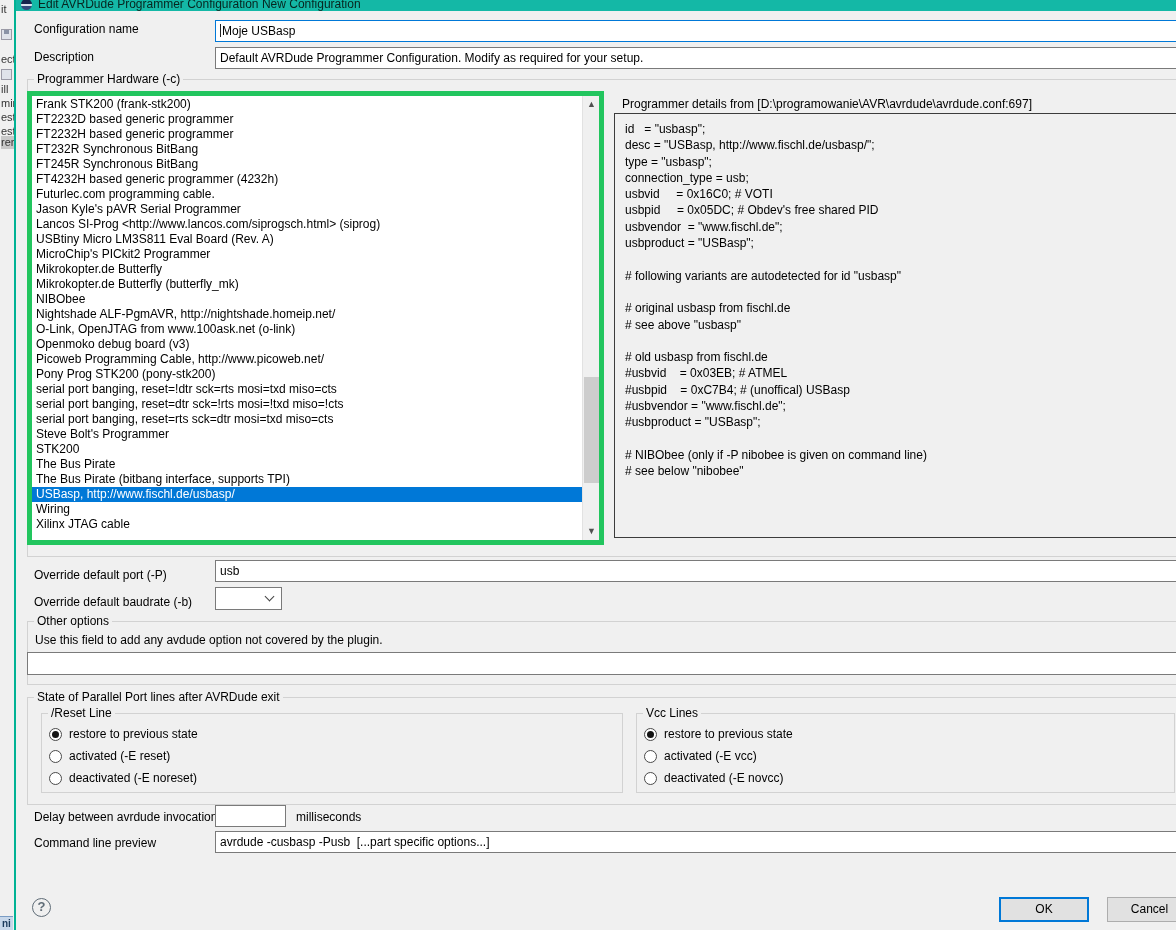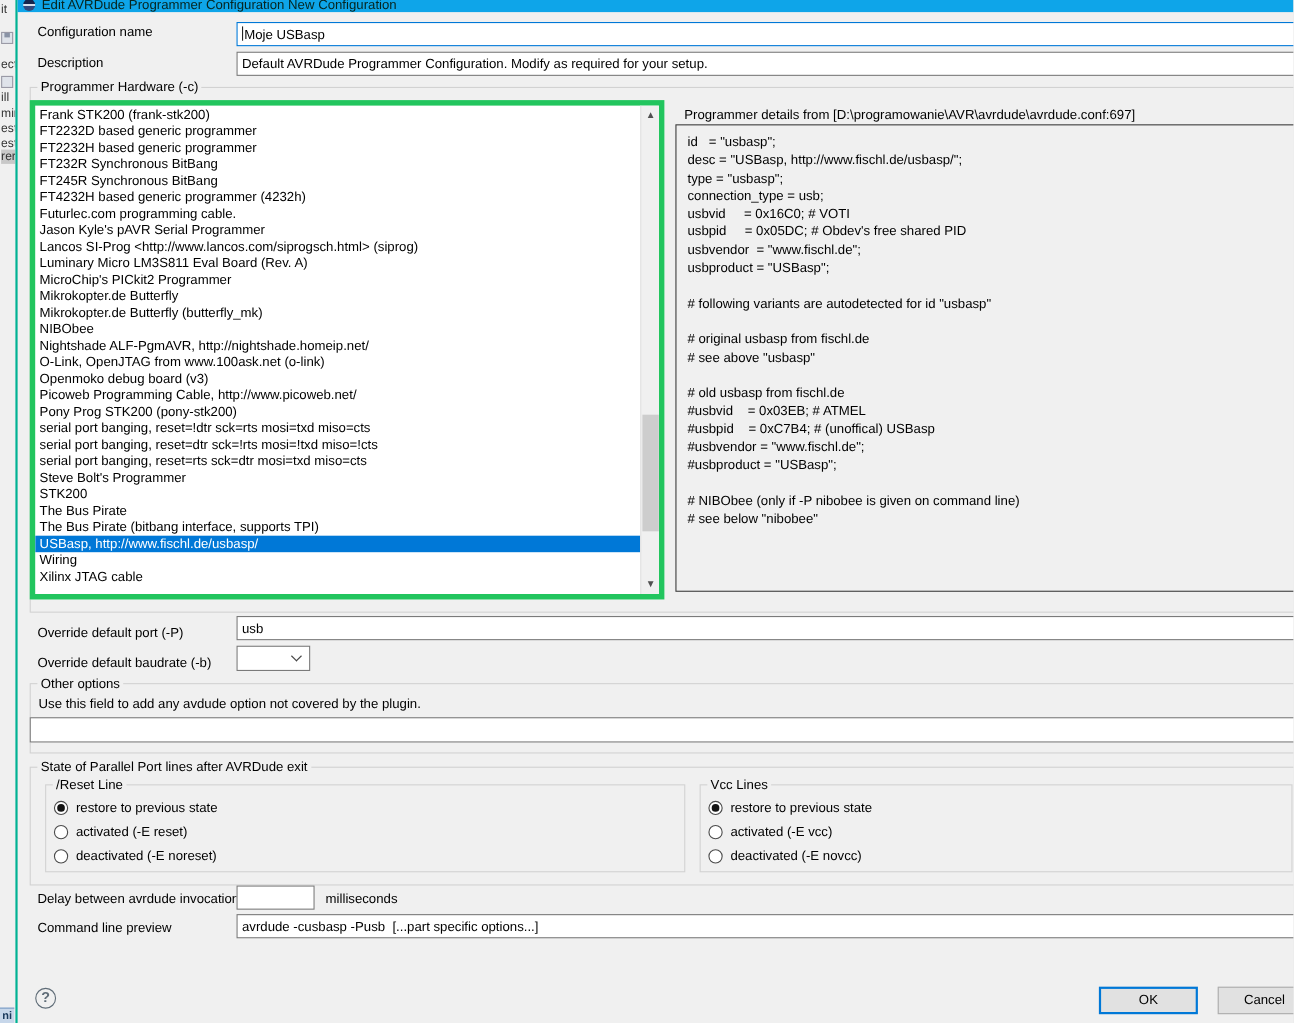--- a/index.html
+++ b/index.html
@@ -18,7 +18,7 @@
   .frag-bottom { position:absolute; left:0; top:916px; width:13px; height:14px; background:#c7d7ea; border-top:1px solid #7a9cc4; color:#1a3a5c; font-size:10px; line-height:13px; overflow:hidden; padding-left:2px;font-weight:bold; }
   
   .dialog { position:absolute; left:14px; top:0; width:1162px; height:930px; background:#f0f0f0; border-left:2px solid #00b294; z-index:1; }
-  .titlebar { position:absolute; left:0; top:0; right:0; height:11px; background:#0ea5e9; overflow:hidden; }
+  .titlebar { position:absolute; left:0; top:0; right:0; height:11px; background:#14b8a6; overflow:hidden; }
   .title-icon { position:absolute; left:5px; top:-1px; width:11px; height:11px; border-radius:50%; background:linear-gradient(#16254d 46%, #d7dfeb 46%, #d7dfeb 62%, #334a7d 62%); }
   .title-text { position:absolute; left:22px; top:-3px; font-size:12px; color:#07251f; white-space:nowrap; }
   .lbl { position:absolute; white-space:nowrap; }

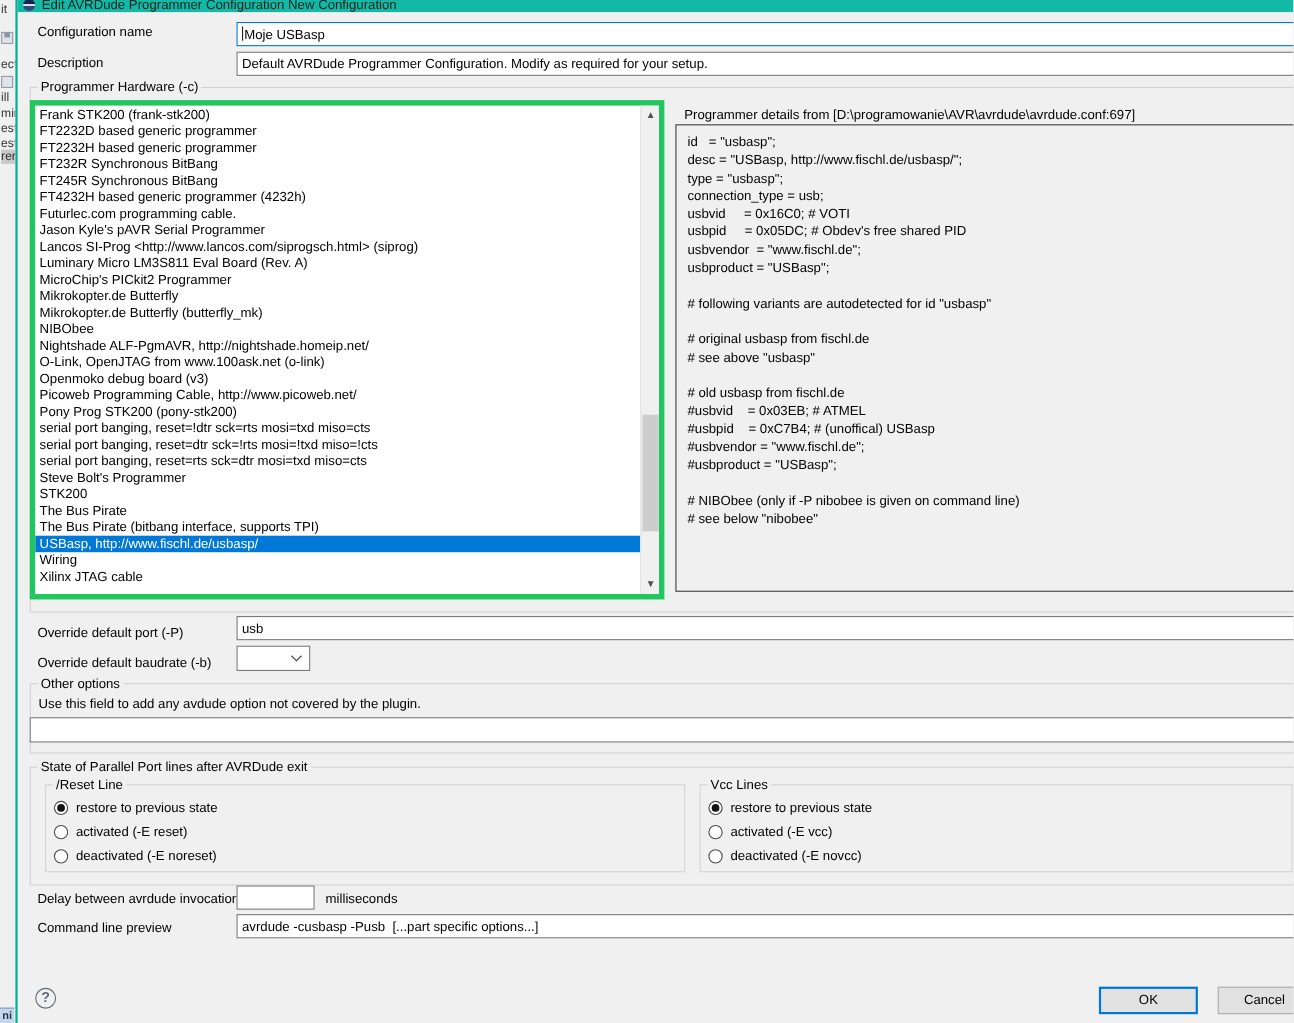--- a/index.html
+++ b/index.html
@@ -99,7 +99,7 @@
           <div class="list-item">Futurlec.com programming cable.</div>
           <div class="list-item">Jason Kyle's pAVR Serial Programmer</div>
           <div class="list-item">Lancos SI-Prog &lt;http://www.lancos.com/siprogsch.html&gt; (siprog)</div>
-          <div class="list-item">Luminary Micro LM3S811 Eval Board (Rev. A)</div>
+          <div class="list-item">USBtiny Micro LM3S811 Eval Board (Rev. A)</div>
           <div class="list-item">MicroChip's PICkit2 Programmer</div>
           <div class="list-item">Mikrokopter.de Butterfly</div>
           <div class="list-item">Mikrokopter.de Butterfly (butterfly_mk)</div>

